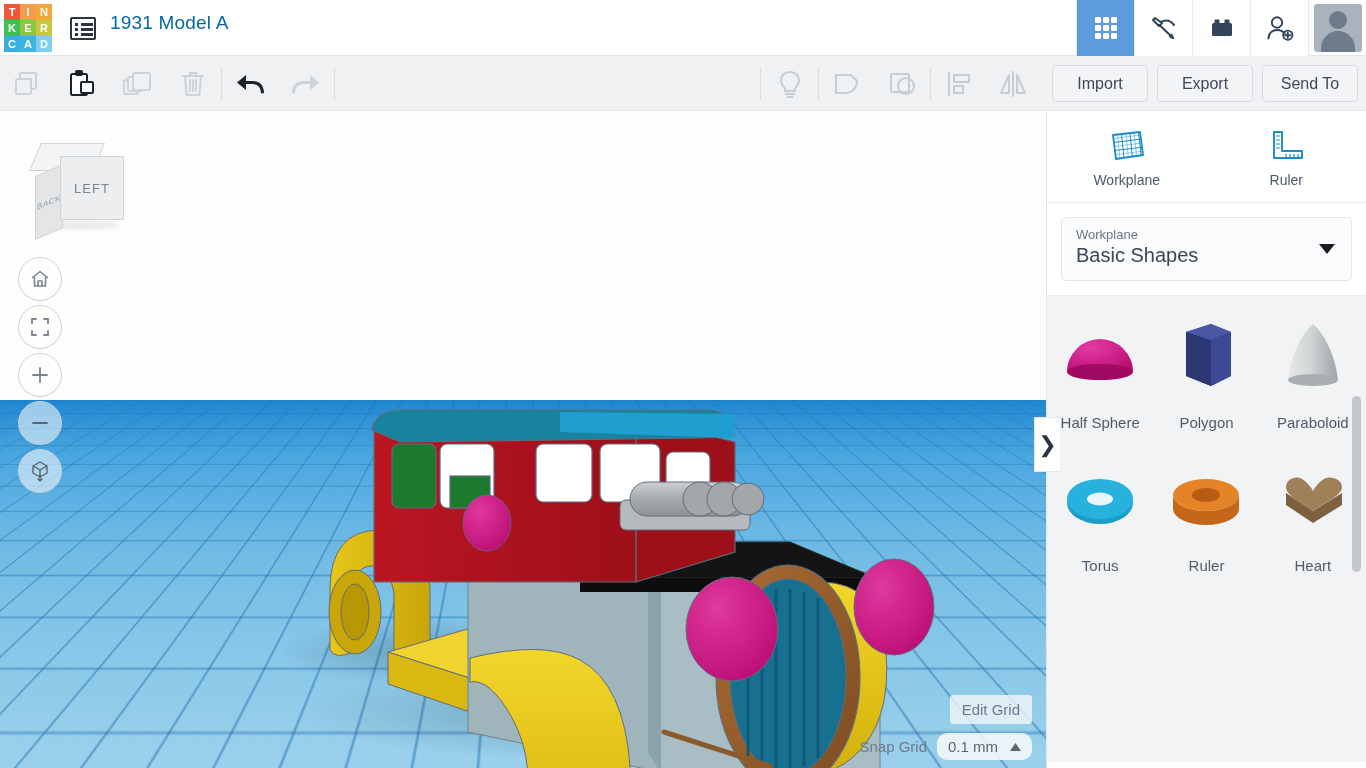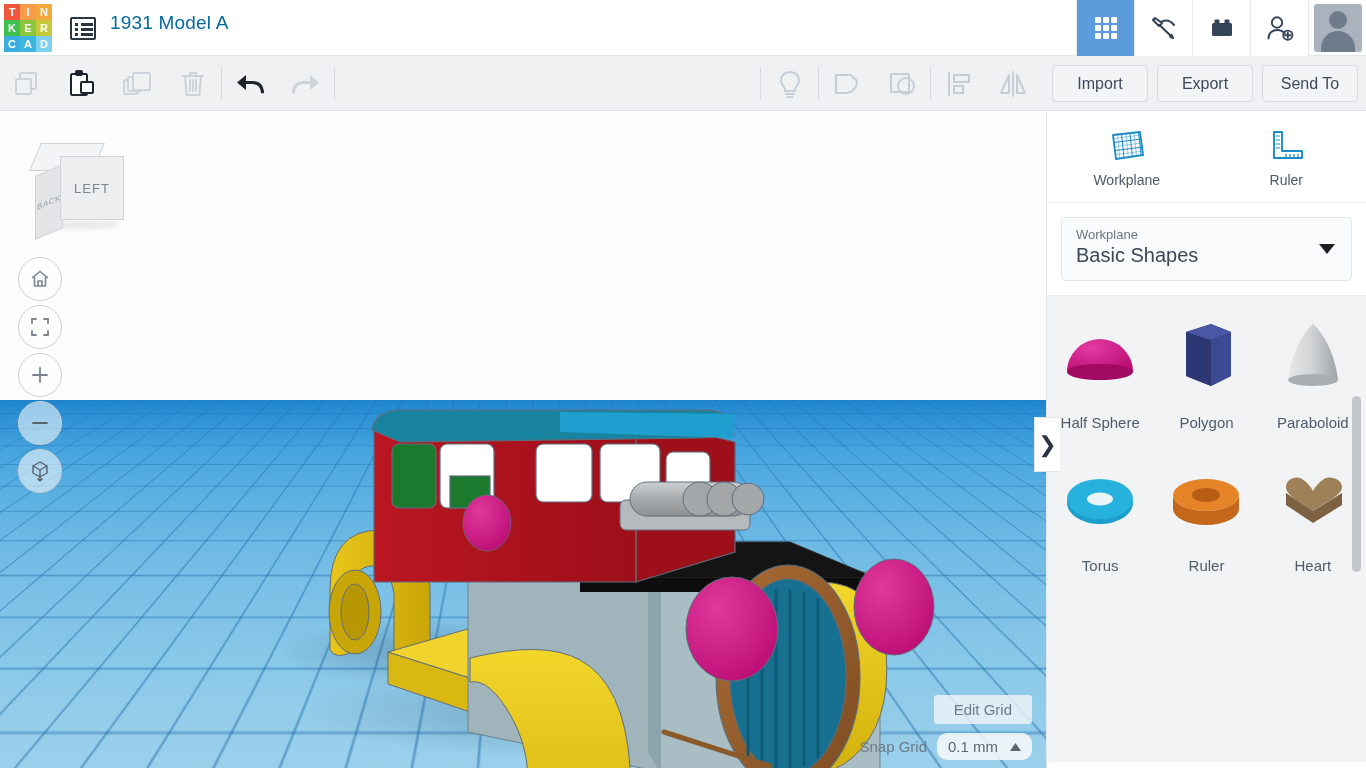--- a/index.html
+++ b/index.html
@@ -82,7 +82,7 @@
 
   .grid-ctrl{position:absolute;right:14px;bottom:8px;text-align:right;}
   .edit-grid{display:inline-flex;align-items:center;justify-content:center;
-             padding:6px 20px;background:rgba(245,247,248,.78);border-radius:3px;
+             padding:6px 12px;background:rgba(245,247,248,.78);border-radius:3px;
              font-size:15px;color:#6e7a87;cursor:pointer;margin-bottom:9px;}
   .snap-row{display:flex;align-items:center;justify-content:flex-end;gap:10px;}
   .snap-label{font-size:15px;color:#6e7a87;}

